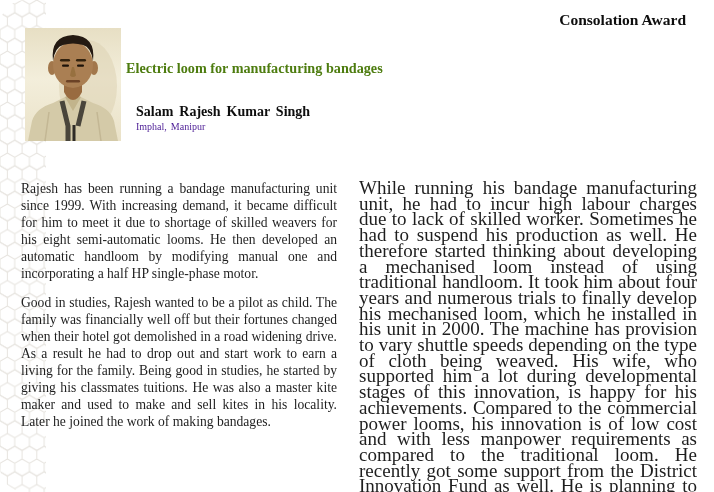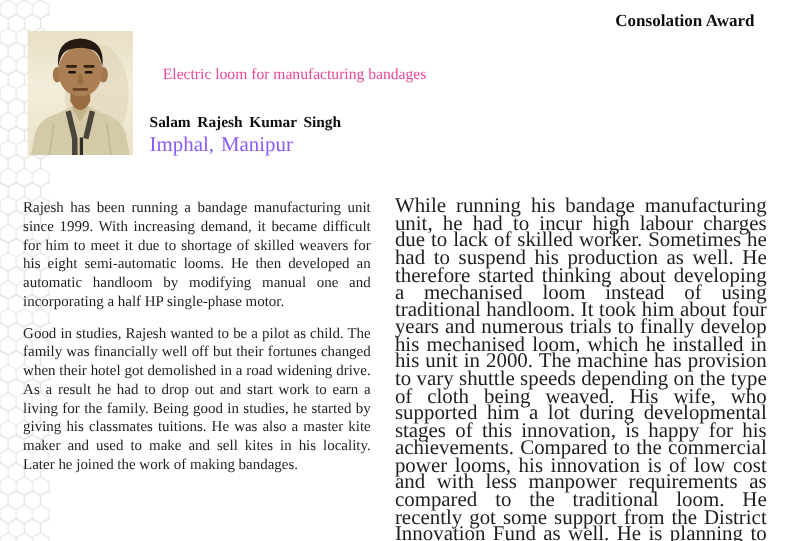--- a/index.html
+++ b/index.html
@@ -15,6 +15,7 @@
     overflow: hidden;
     font-family: "Liberation Serif", "DejaVu Serif", serif;
     color: #1e1e1e;
+    border-radius: 25px;
   }
   .hex-strip {
     position: absolute;

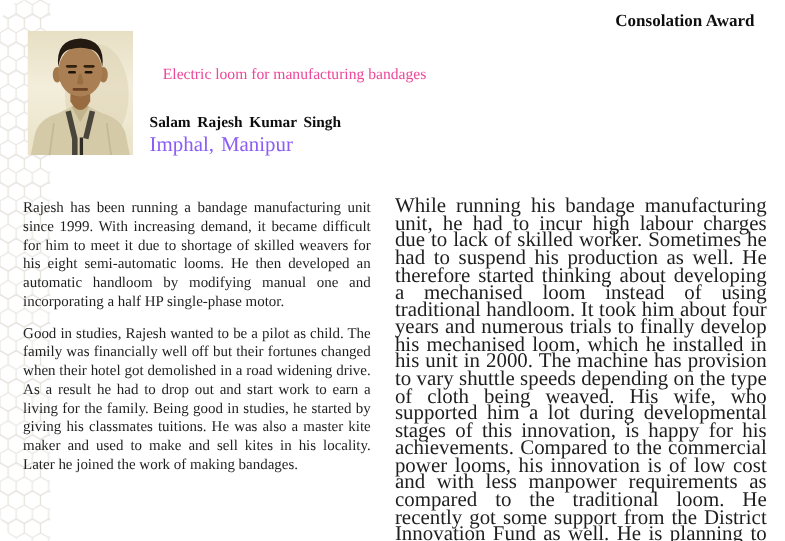--- a/index.html
+++ b/index.html
@@ -45,12 +45,12 @@
   }
   .title {
     position: absolute;
-    left: 148px;
+    left: 126px;
     top: 60px;
     margin: 0;
     font-size: 14.2px;
-    font-weight: normal;
-    color: #ec4899;
+    font-weight: bold;
+    color: #4d7c0f;
     z-index: 2;
     white-space: nowrap;
   }

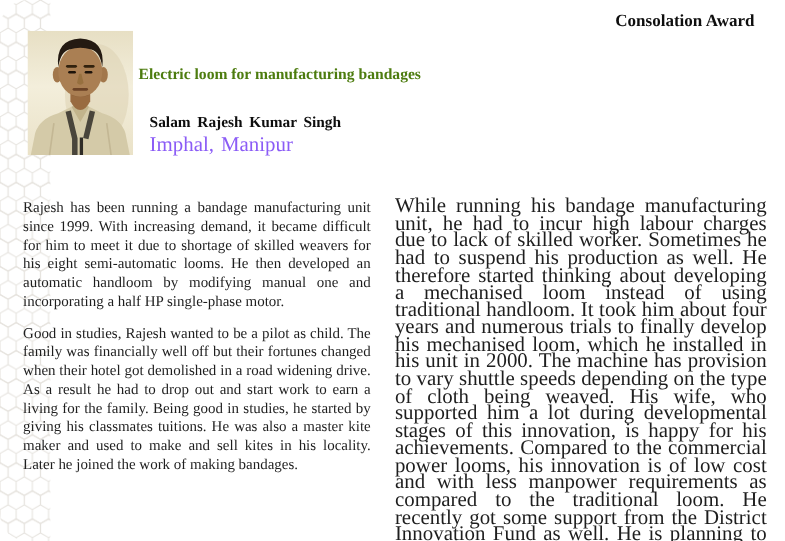--- a/index.html
+++ b/index.html
@@ -69,8 +69,8 @@
     position: absolute;
     left: 136px;
     top: 121px;
-    font-size: 19px;
-    color: #8b5cf6;
+    font-size: 10px;
+    color: #4c1d95;
     word-spacing: 1.5px;
     z-index: 2;
     white-space: nowrap;

